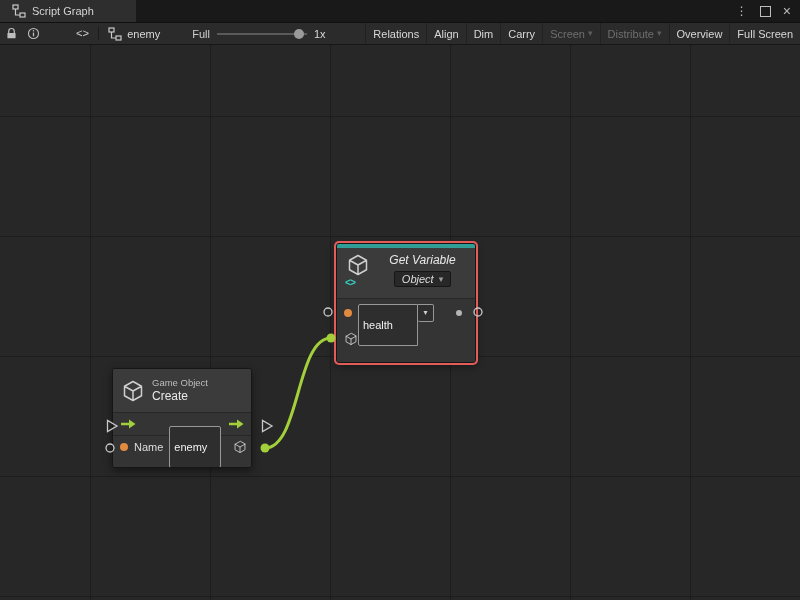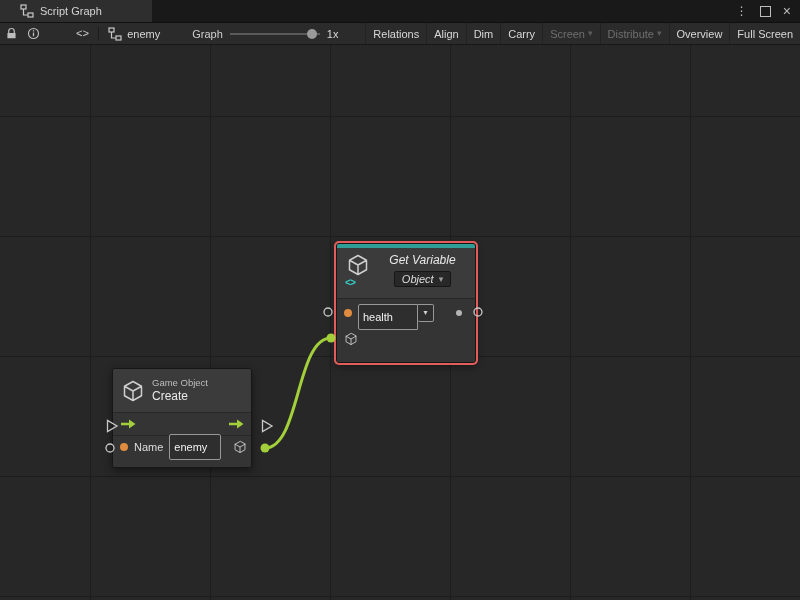--- a/index.html
+++ b/index.html
@@ -13,7 +13,7 @@
   
   .titlebar{position:absolute;top:0;left:0;right:0;height:22px;background:#191919;
     display:flex;align-items:stretch;border-bottom:1px solid #101010;z-index:20;}
-  .tab{width:112px;background:#2e2e2e;display:flex;align-items:center;gap:6px;padding:0 20px;}
+  .tab{width:112px;background:#2e2e2e;display:flex;align-items:center;gap:6px;padding:0 12px;}
   .tab-label{font-size:11px;color:#d4d4d4;white-space:nowrap;}
   .win-controls{margin-left:auto;display:flex;align-items:center;gap:12px;padding-right:9px;color:#bdbdbd;}
   .menu-dots{font-size:12px;line-height:1;}

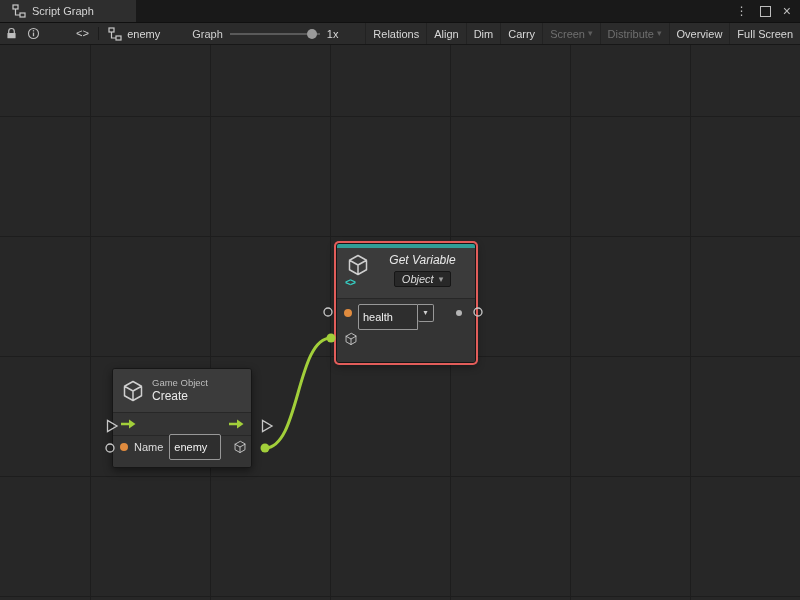--- a/index.html
+++ b/index.html
@@ -149,7 +149,7 @@
     <span>enemy</span>
   </span>
   <span class="zoom-group">
-    <span class="zoom-label">Graph</span>
+    <span class="zoom-label">Full</span>
     <span class="zoom-track">
       <span class="zoom-handle"></span>
     </span>

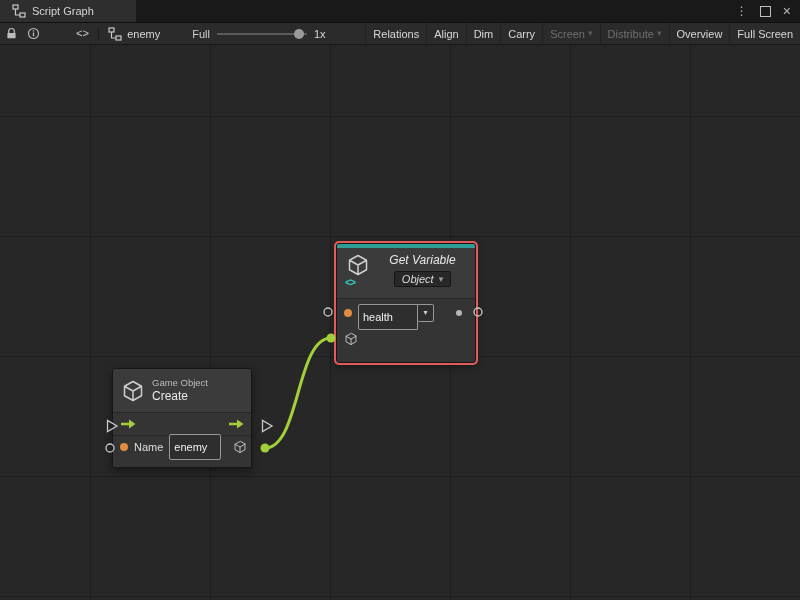--- a/index.html
+++ b/index.html
@@ -55,7 +55,7 @@
   .dot.gray{width:6px;height:6px;background:#b5b5b5;}
   .row-label{font-size:11px;color:#dddddd;}
   .text-field{background:#2e2e2e;border:1px solid #989898;border-radius:2px;font-size:11px;color:#f2f2f2;
-    padding:4px 4px;height:16px;line-height:16px;min-width:42px;}
+    padding:12px 4px;height:16px;line-height:16px;min-width:42px;}
   .spacer{flex:1;}
   .icon24{width:24px;height:24px;flex:none;}
   .icon14{width:14px;height:14px;flex:none;}

